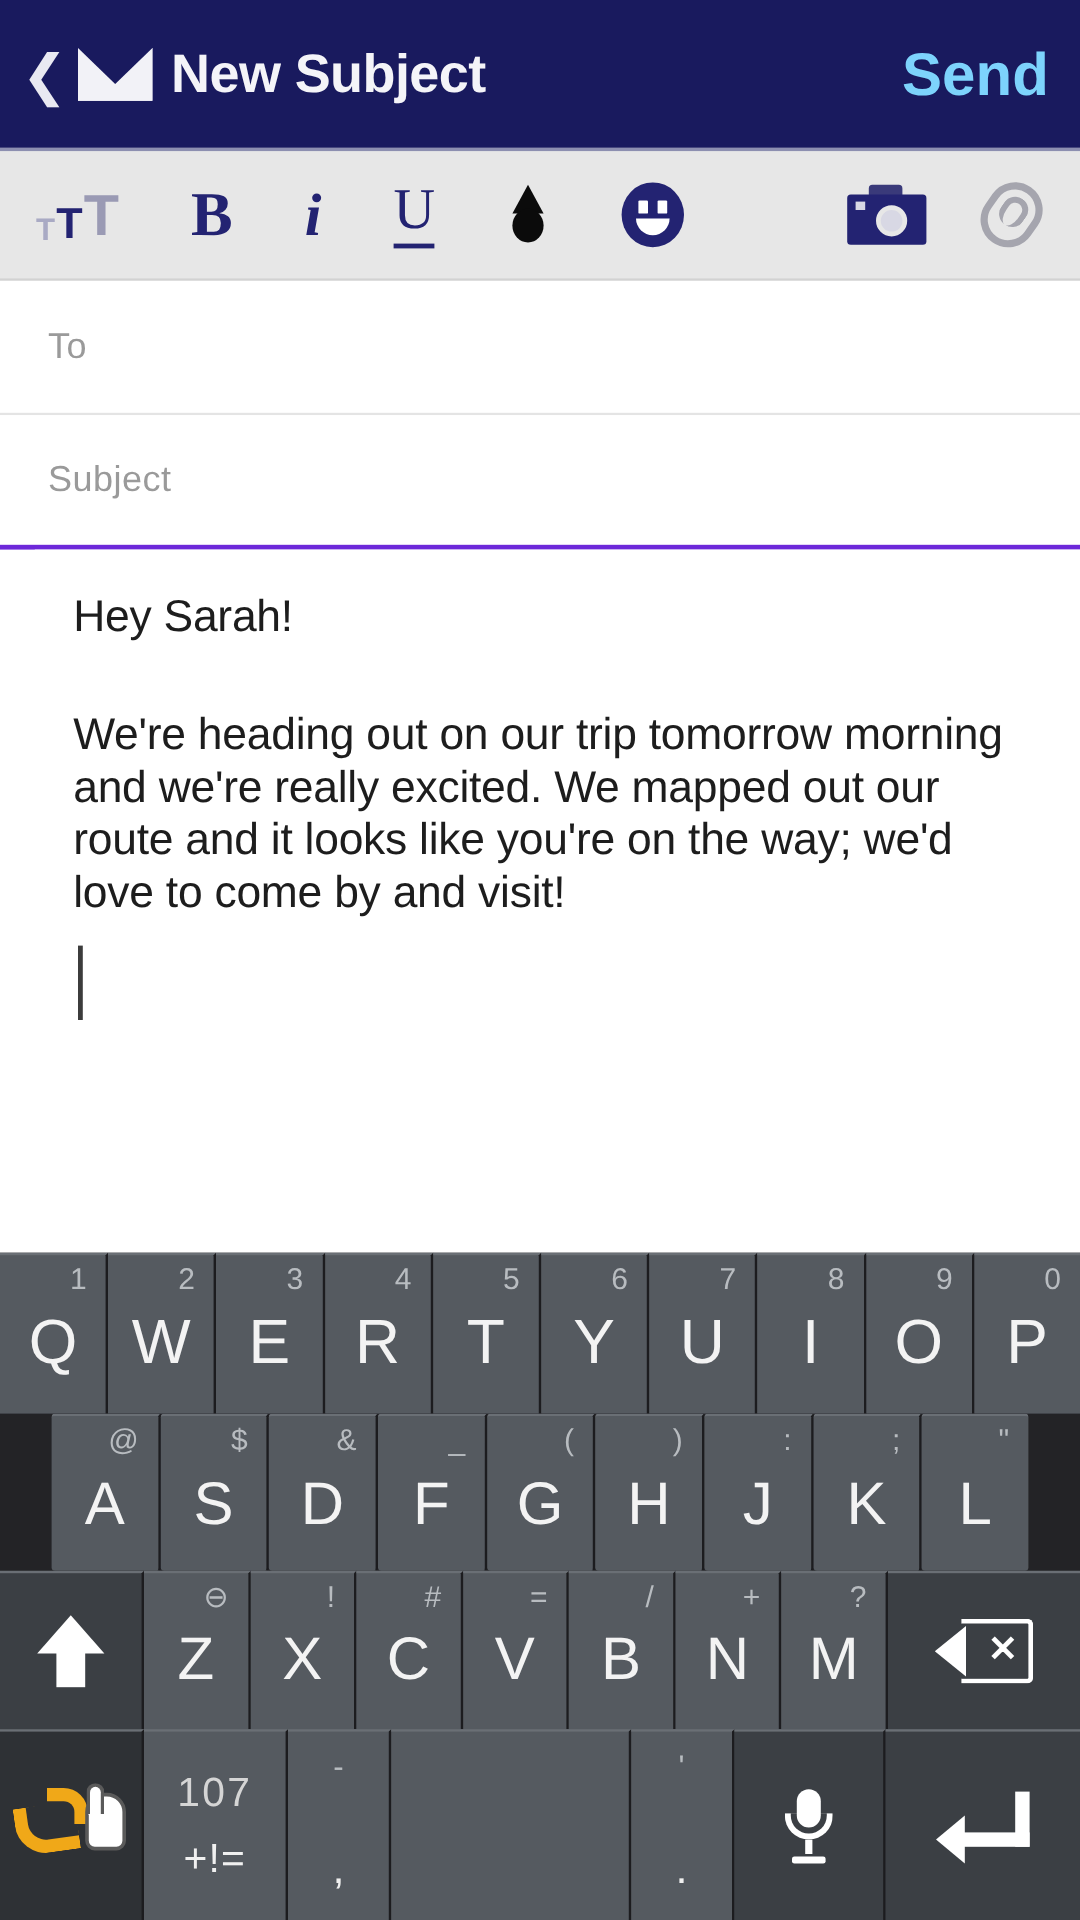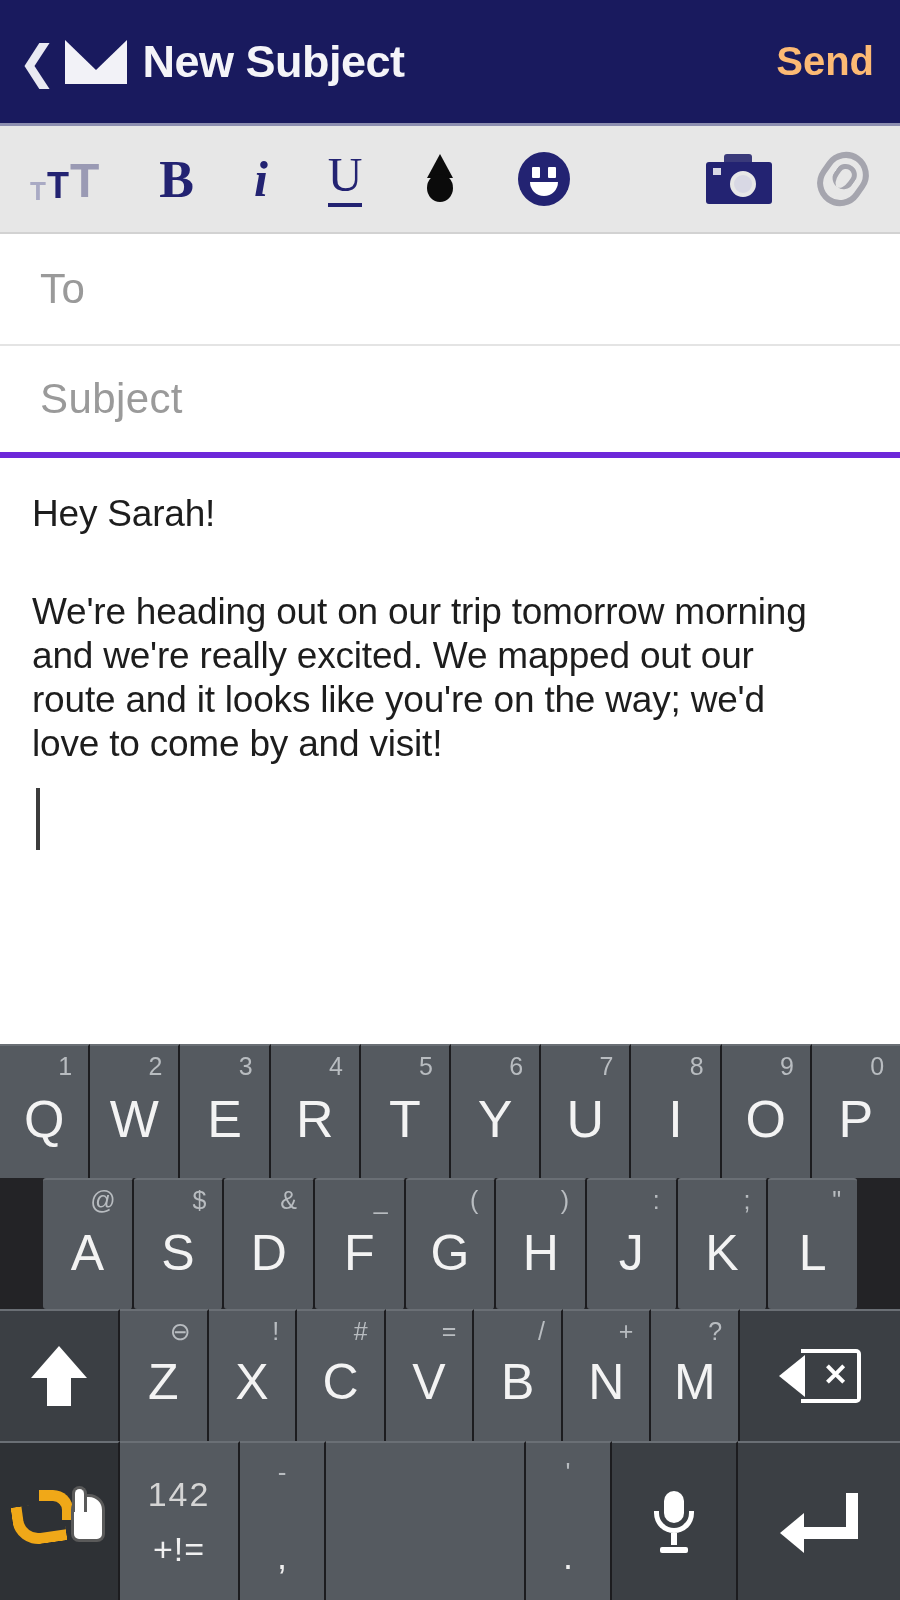--- a/index.html
+++ b/index.html
@@ -37,7 +37,7 @@
     color:#f4f4f8; font-size:45px; font-weight:bold; letter-spacing:-0.5px;
   }
   .send-btn {
-    color:#fdba74; font-size:40px; font-weight:bold; letter-spacing:0px;
+    color:#7dd3fc; font-size:50px; font-weight:bold; letter-spacing:0px;
   }
 
   

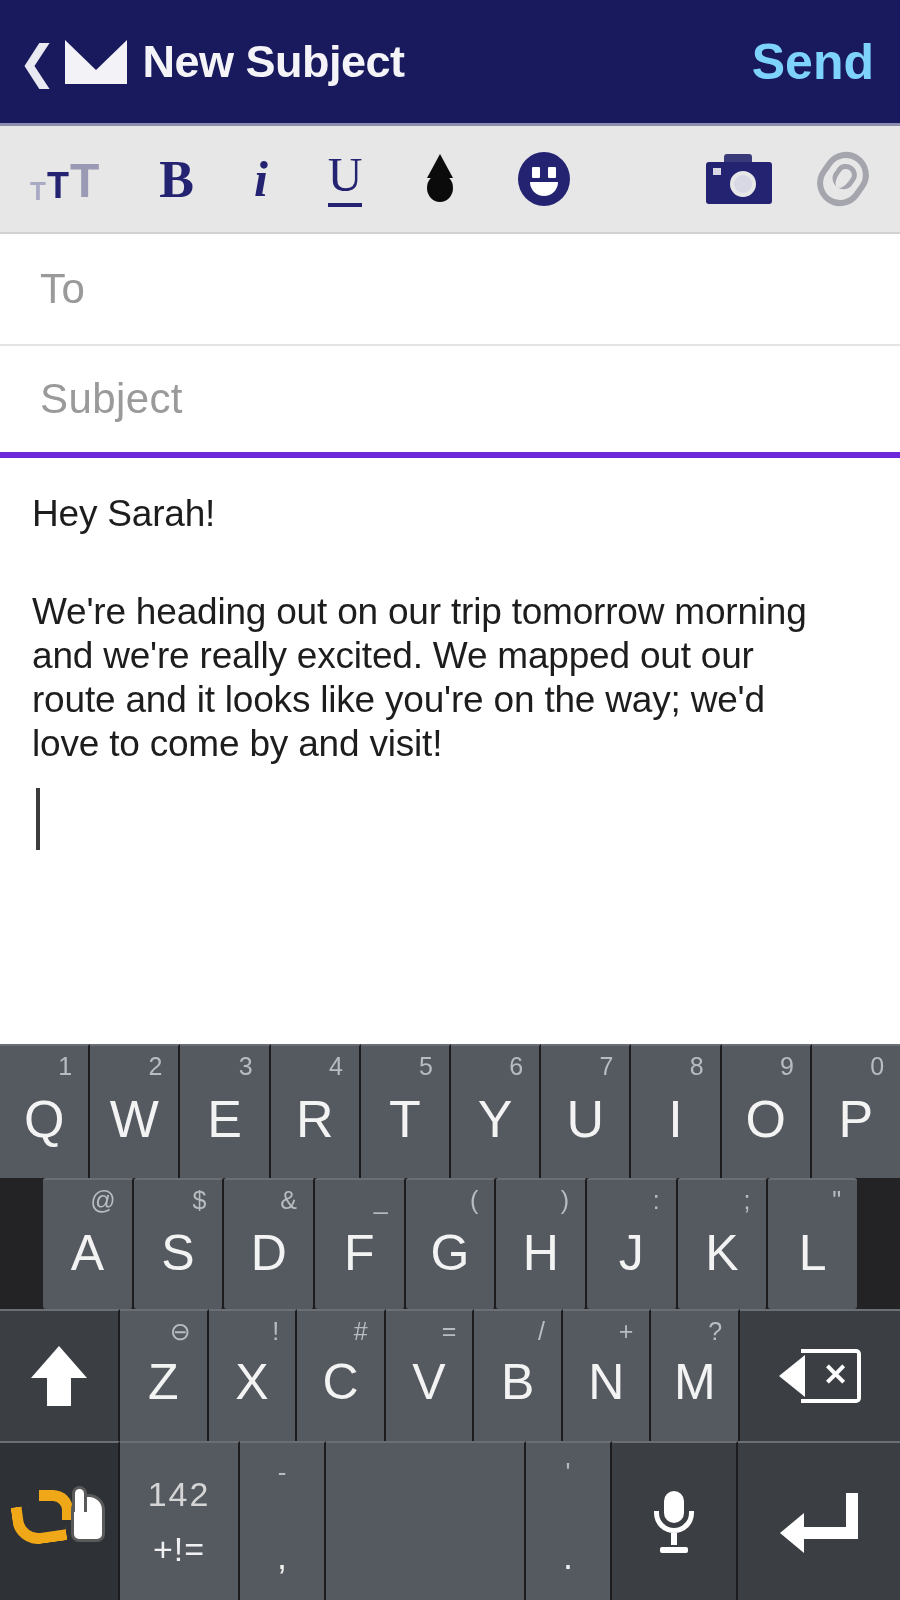--- a/index.html
+++ b/index.html
@@ -91,7 +91,7 @@
     height:112px; display:flex; align-items:center;
     padding-left:40px; border-bottom:2px solid #e4e4e4; background:#fff;
   }
-  .field .ph { color:#9a9a9a; font-size:42px; letter-spacing:0.4px; }
+  .field .ph { color:#9a9a9a; font-size:30px; letter-spacing:0.4px; }
   .field-subject { border-bottom:6px solid #6d28d9; }
 
   

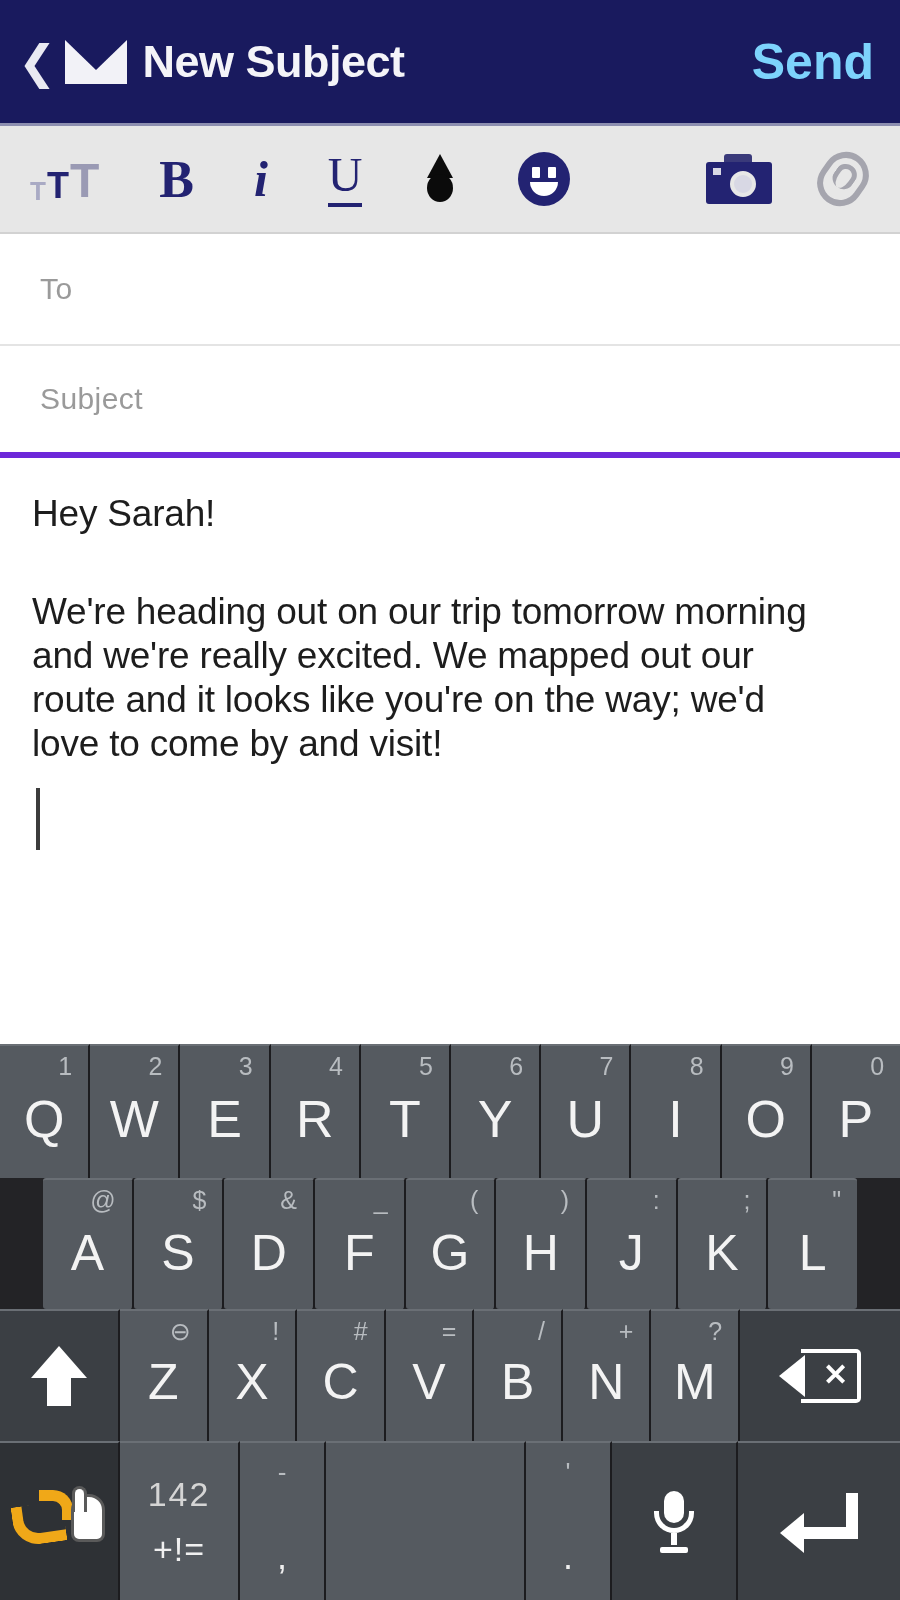--- a/index.html
+++ b/index.html
@@ -92,7 +92,7 @@
     padding-left:40px; border-bottom:2px solid #e4e4e4; background:#fff;
   }
   .field .ph { color:#9a9a9a; font-size:30px; letter-spacing:0.4px; }
-  .field-subject { border-bottom:6px solid #6d28d9; }
+  .field-subject { border-bottom:4px solid #6d28d9; }
 
   
   .bodyarea {

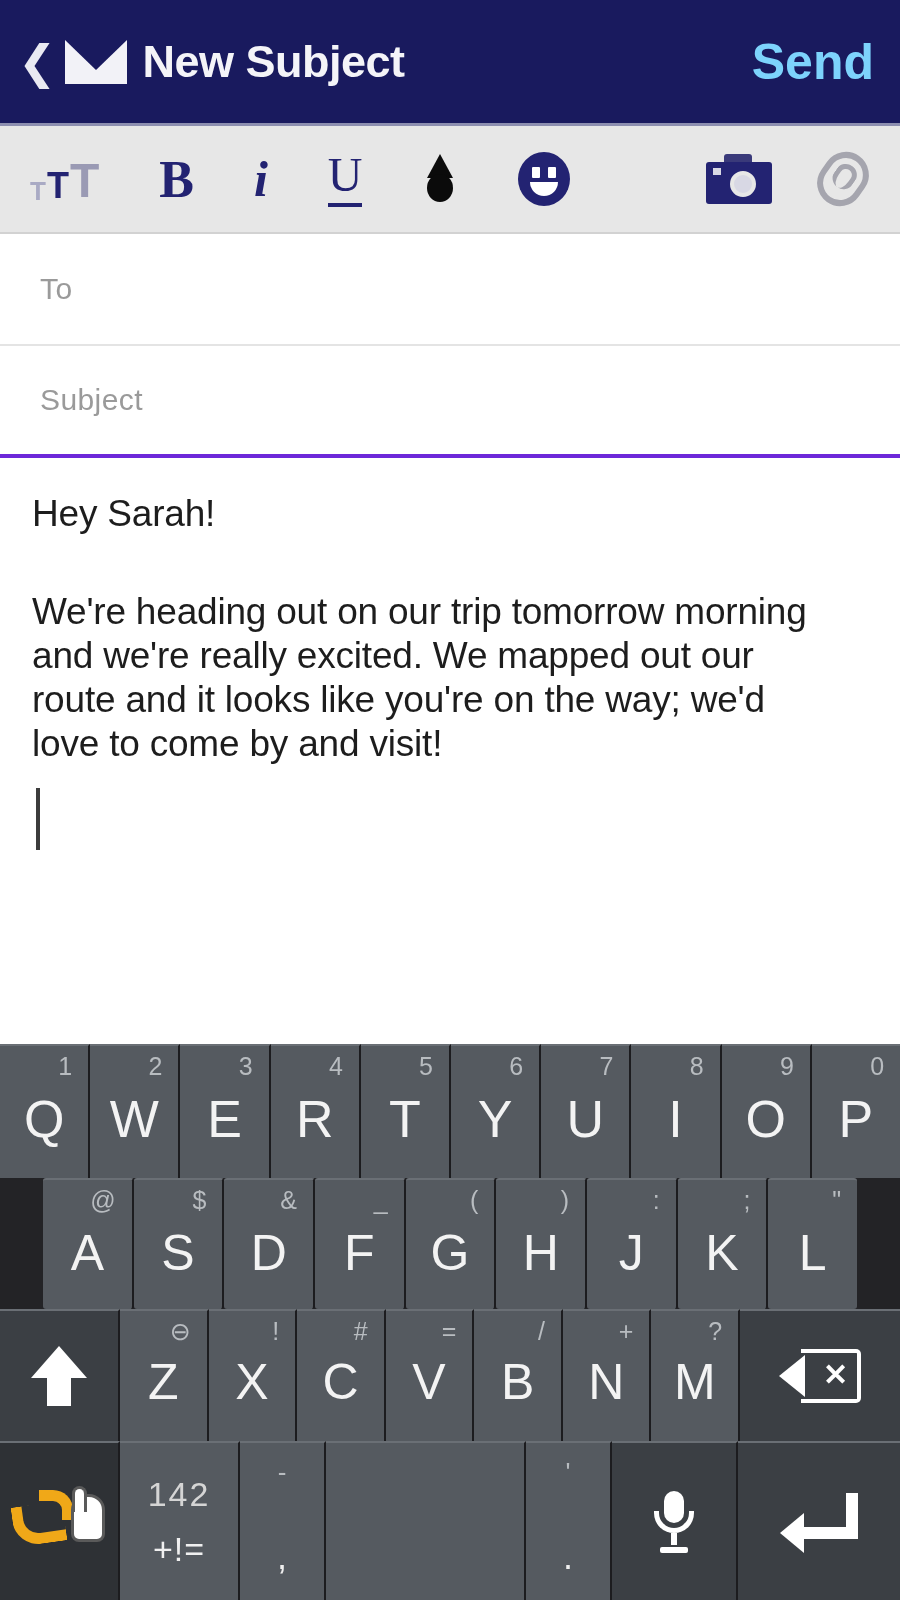--- a/index.html
+++ b/index.html
@@ -97,7 +97,7 @@
   
   .bodyarea {
     padding:34px 59px 0 32px; background:#fff;
-    height: 456px; position:relative;
+    height: 456px; position:relative;margin-left:29px;
   }
   .body-p {
     font-size:37px; color:#1d1d1d; line-height:1.19; letter-spacing:-0.2px;

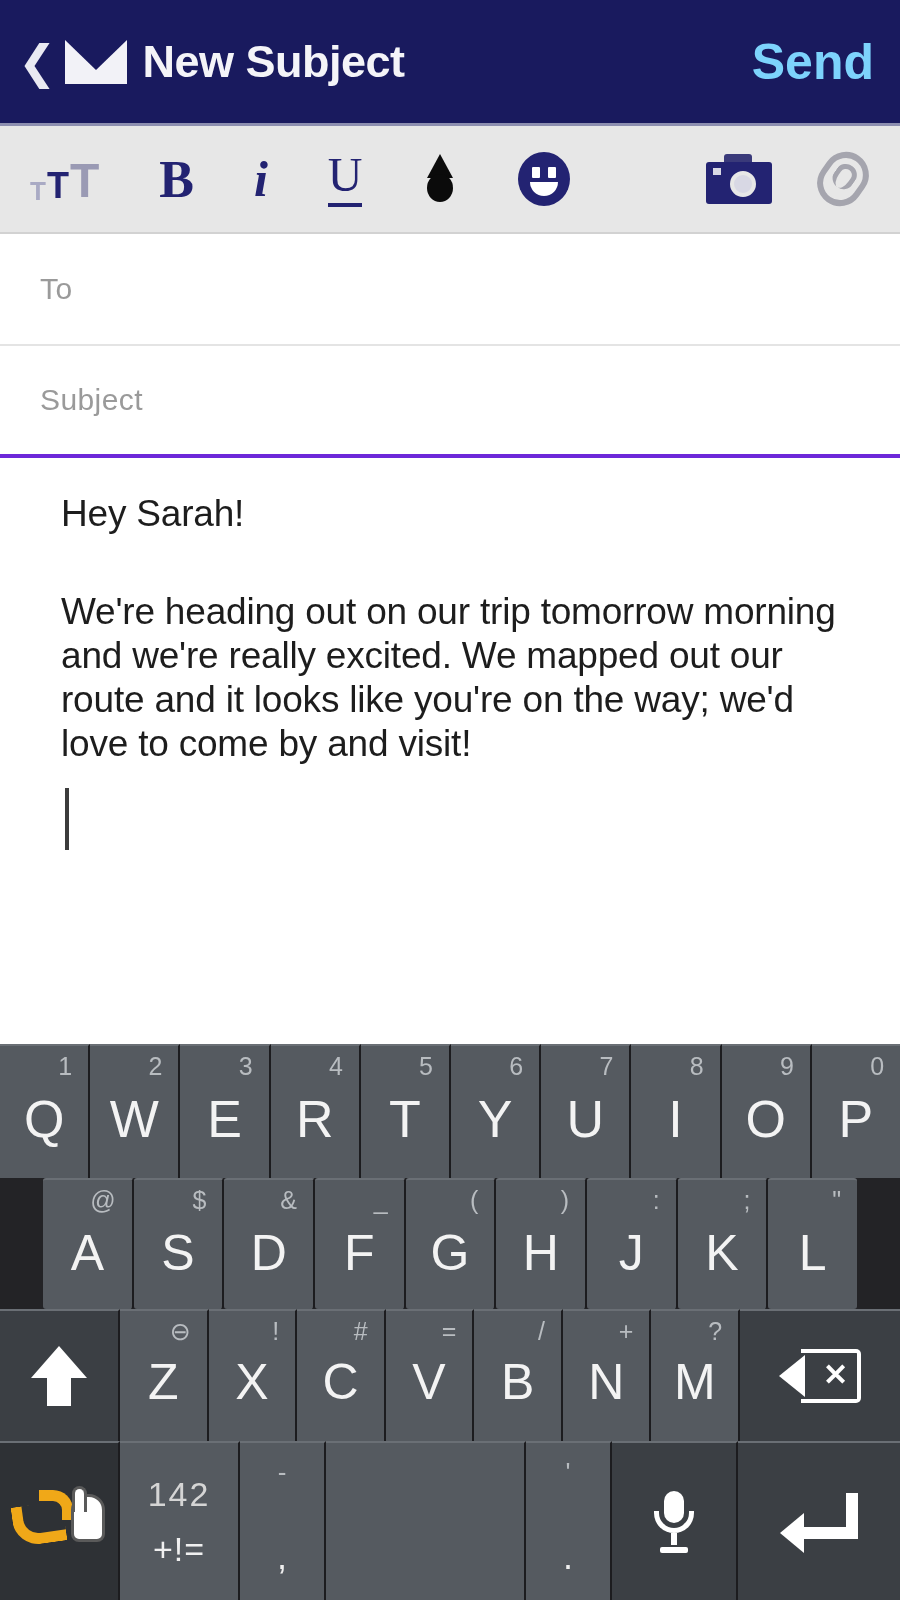--- a/index.html
+++ b/index.html
@@ -413,7 +413,7 @@
       </div>
       <div class="key key-123">
         <span class="k123">
-          <span class="num">142</span>
+          <span class="num">107</span>
           <span class="sym">+!=</span>
         </span>
       </div>

